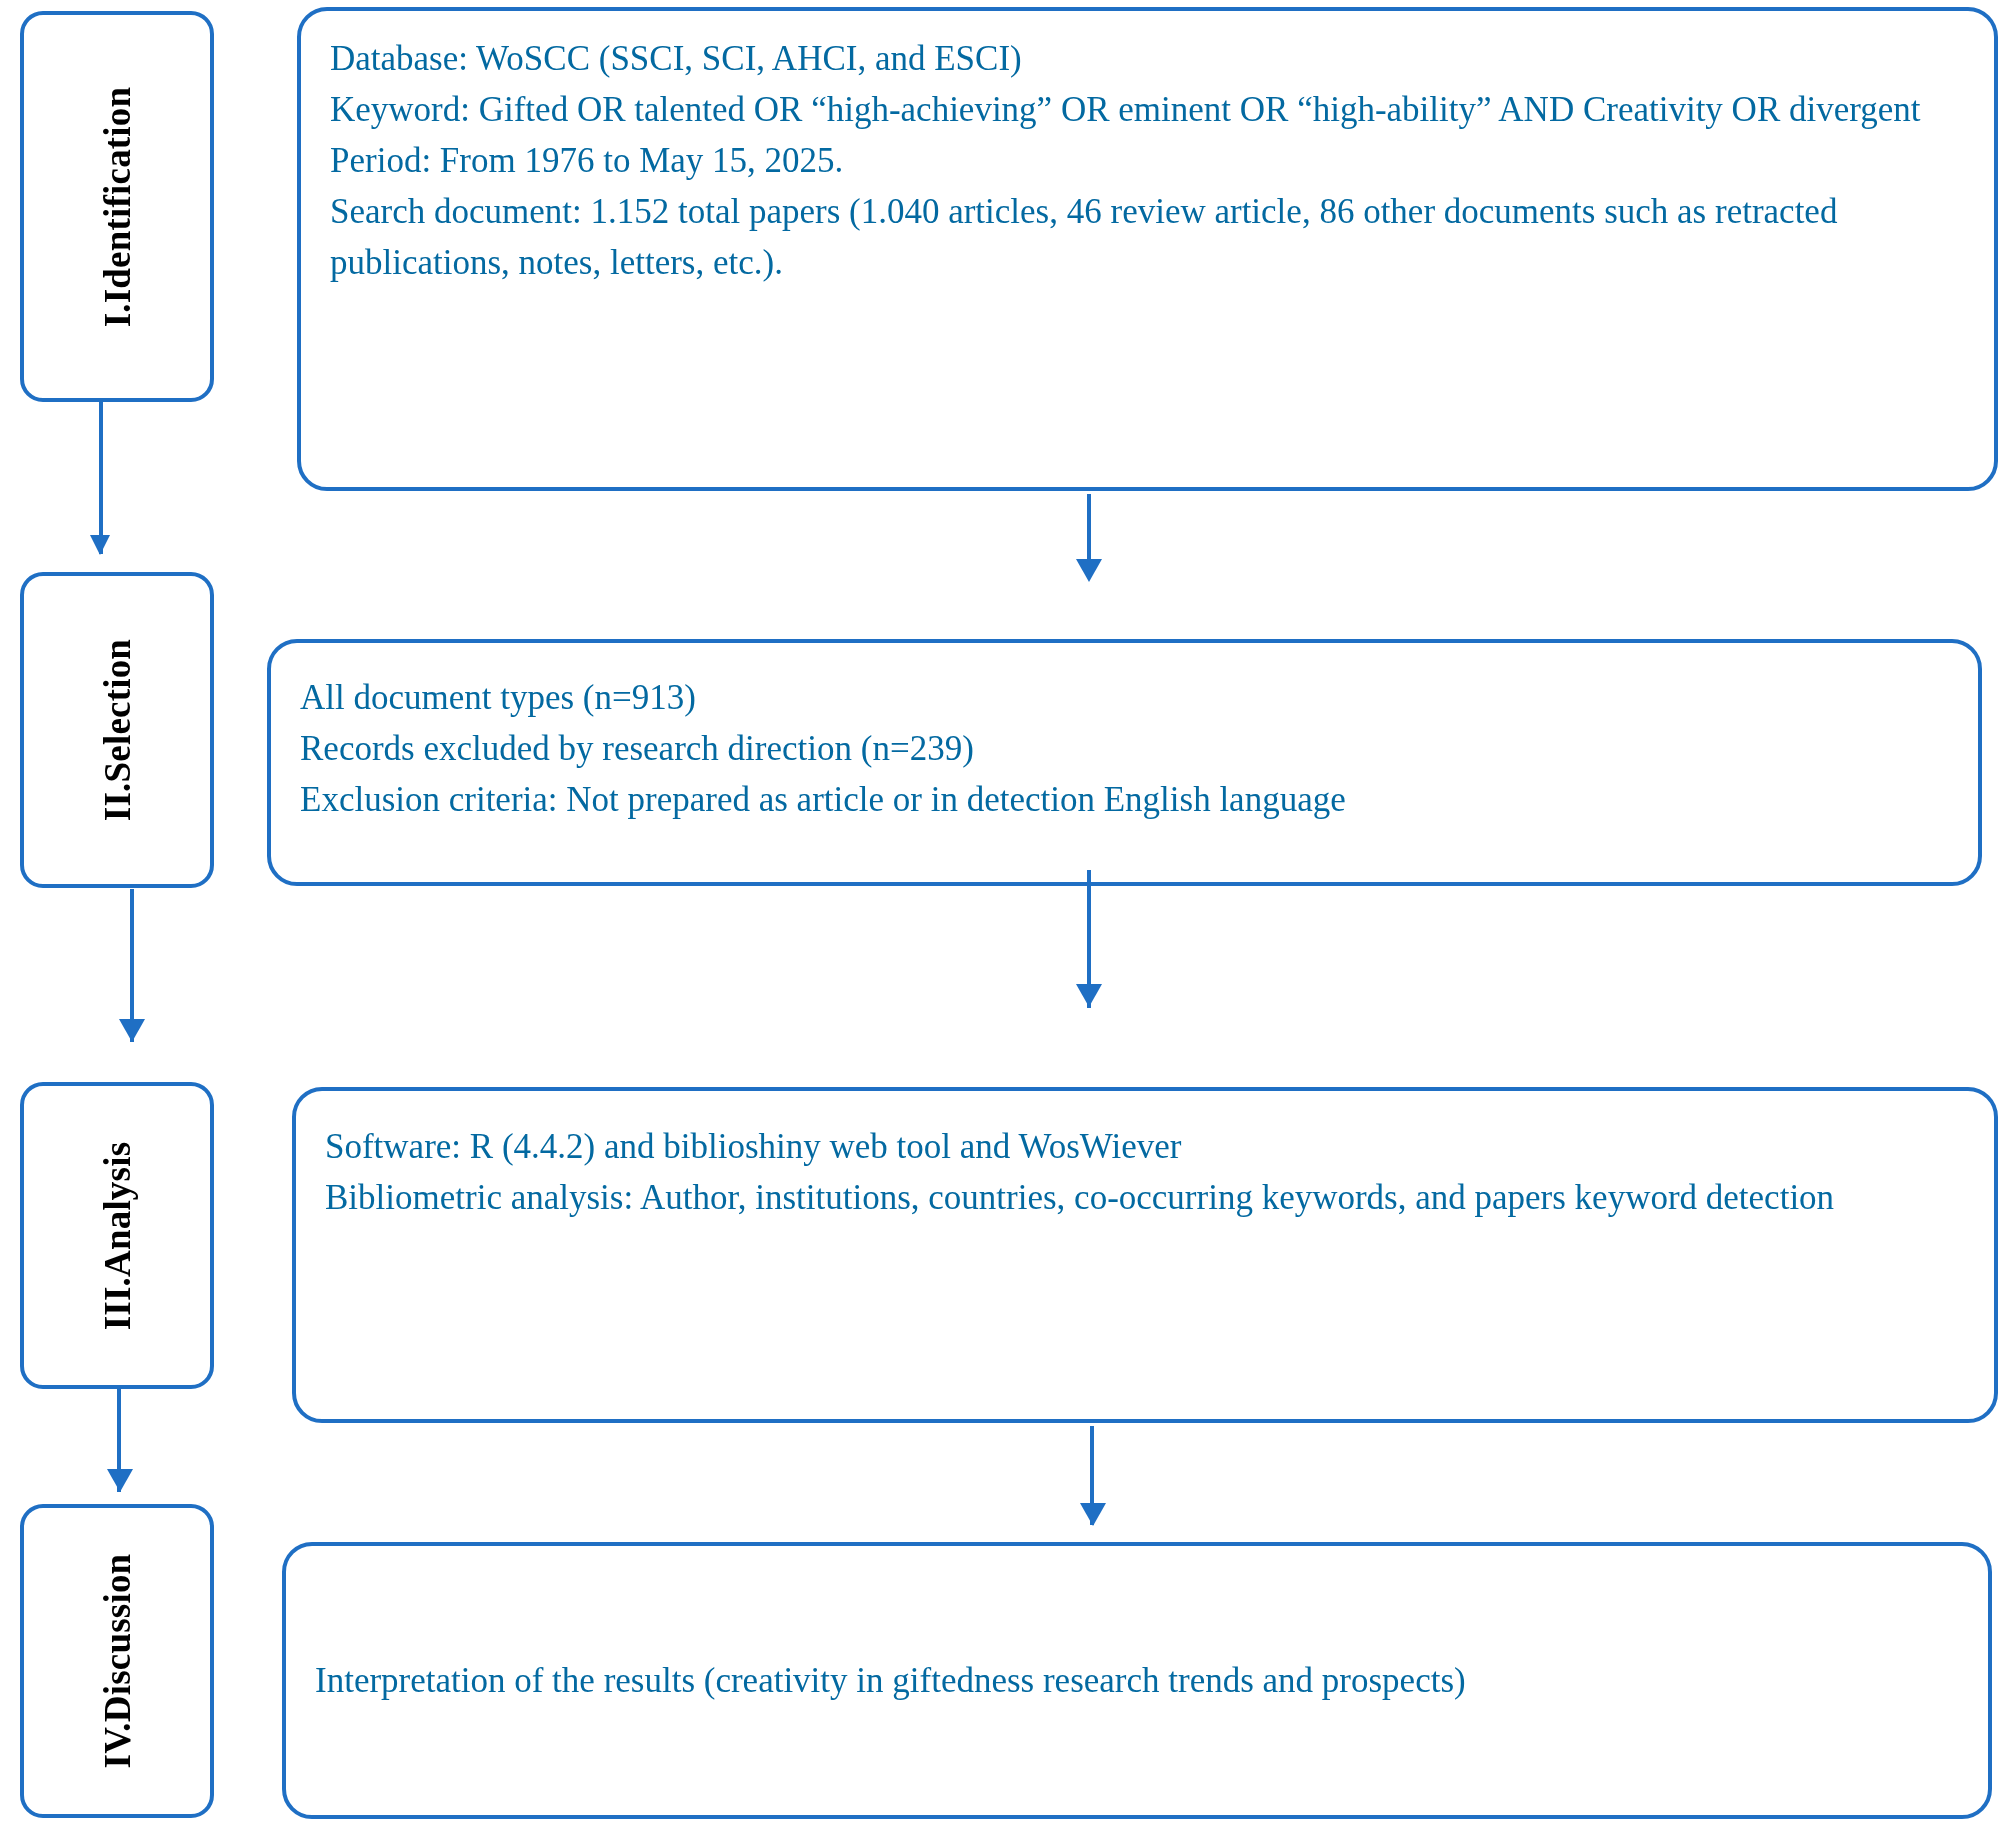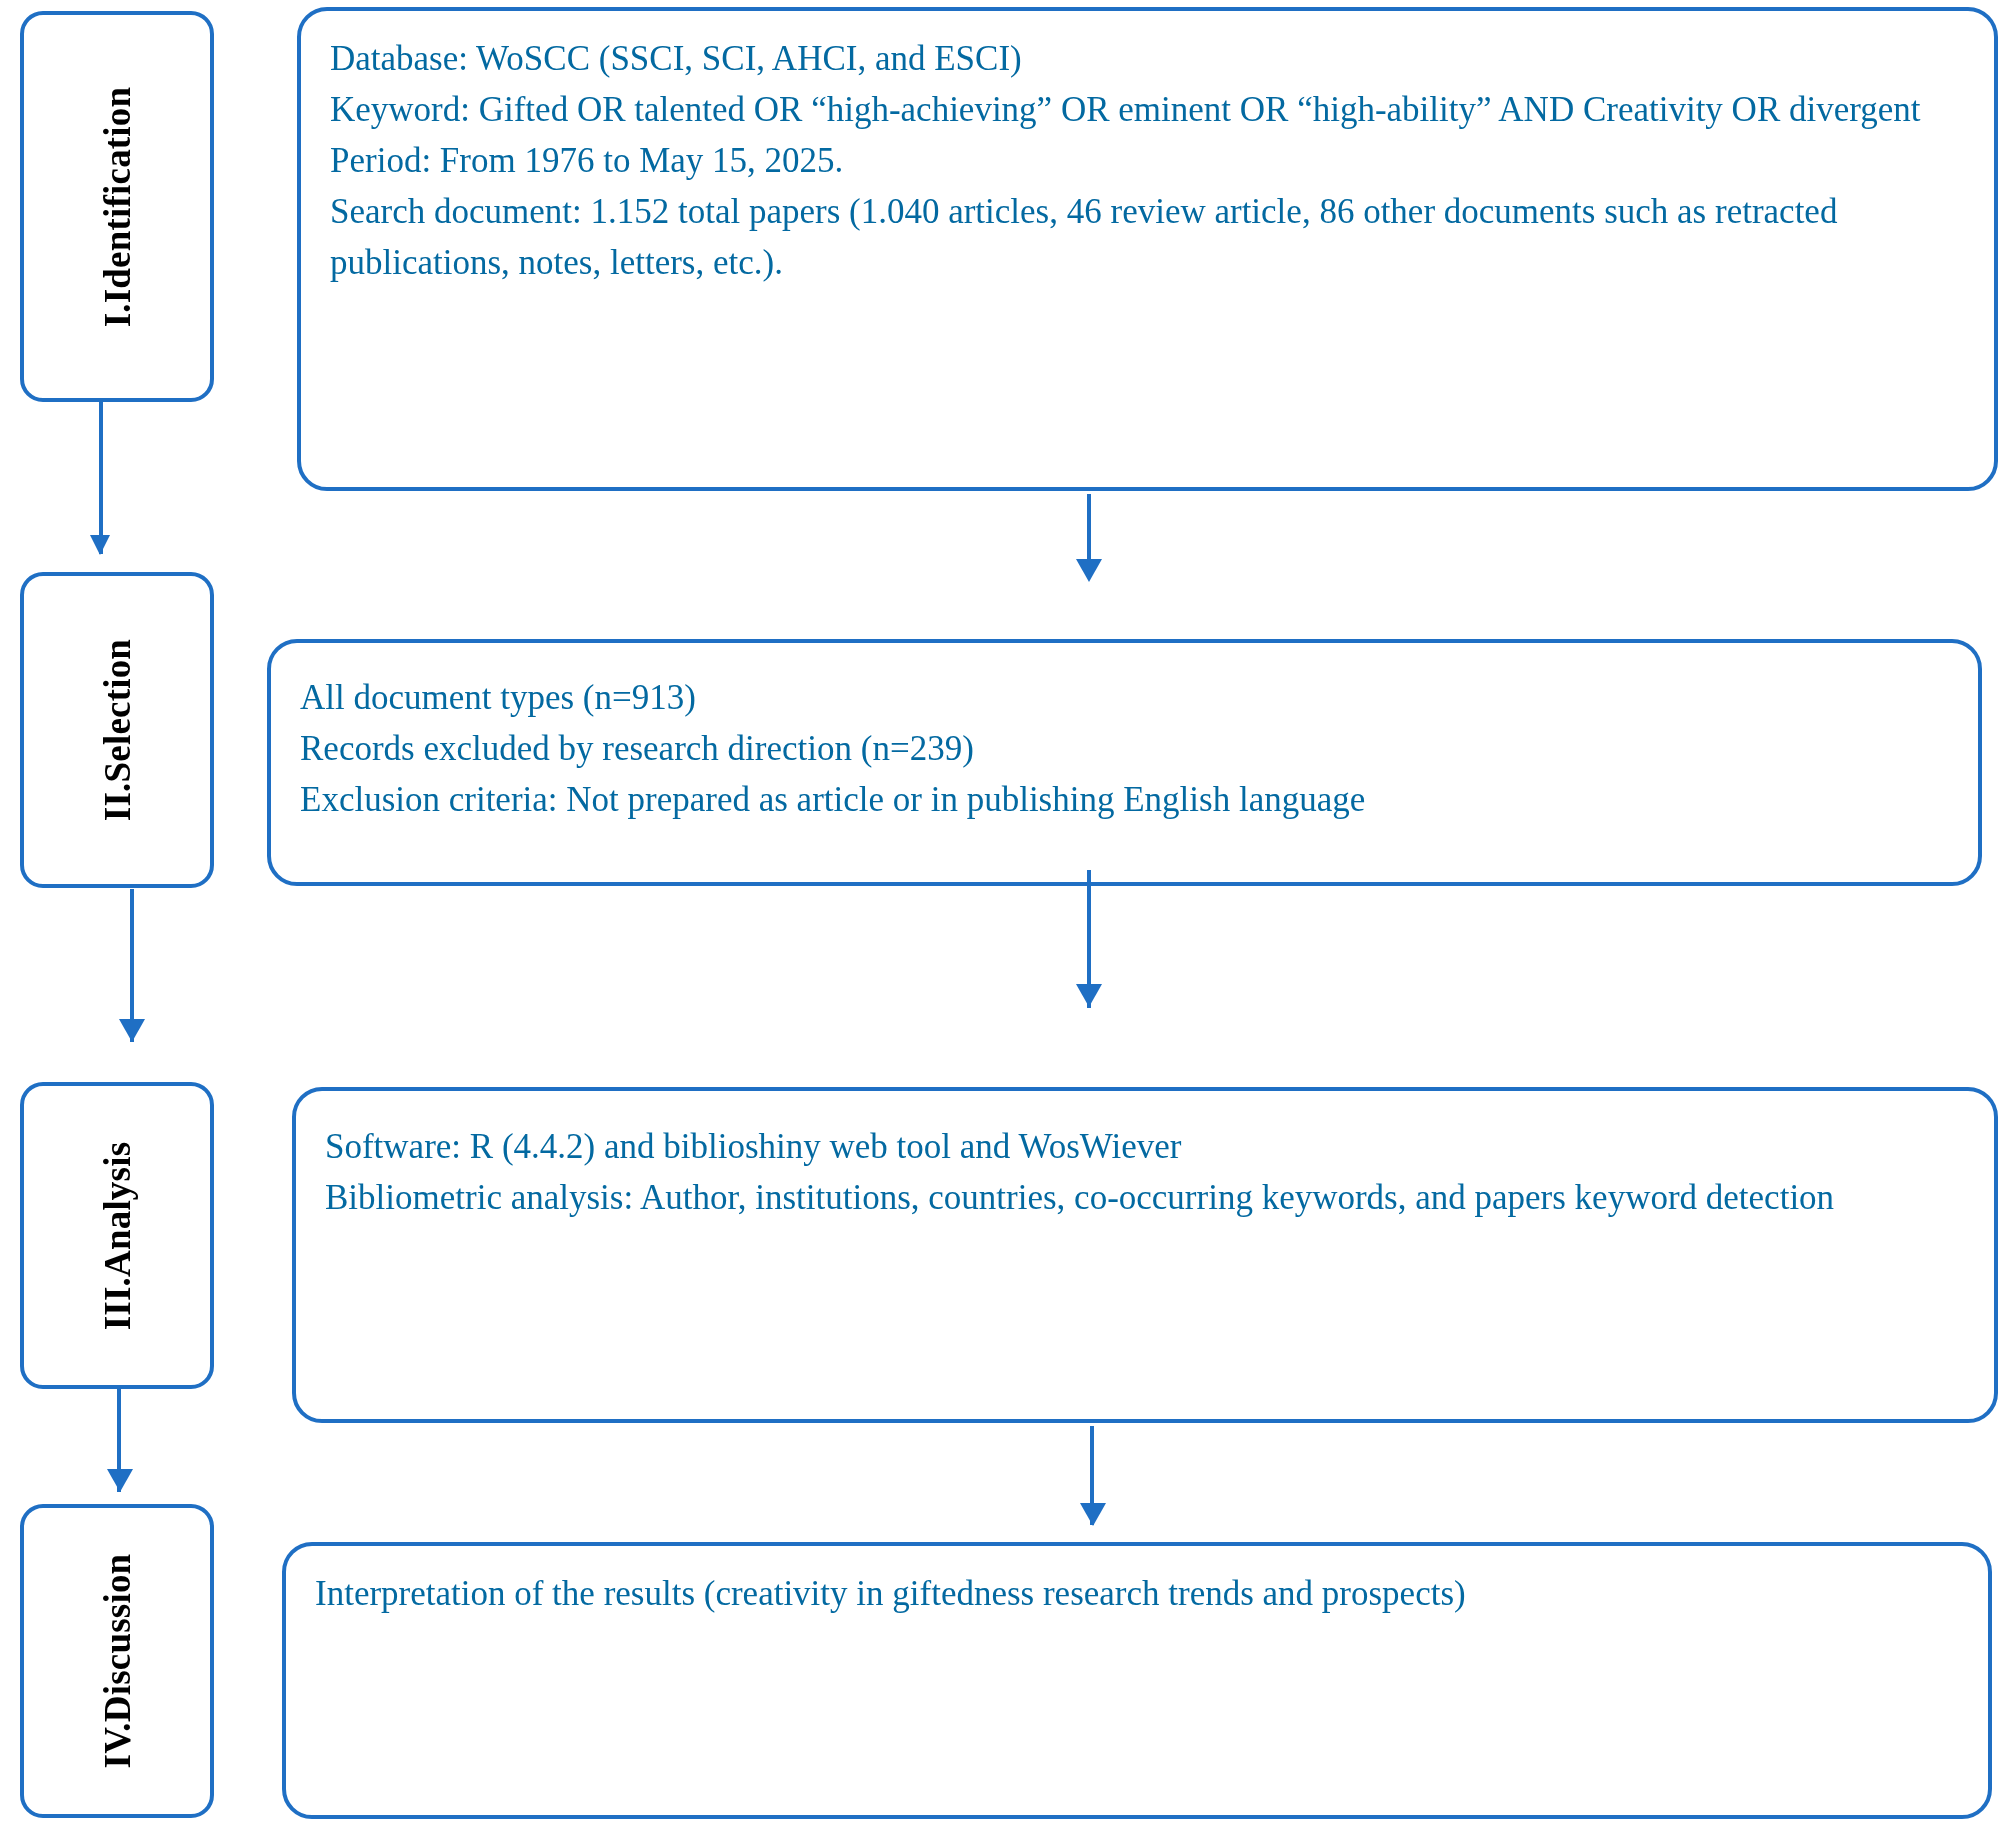--- a/index.html
+++ b/index.html
@@ -112,7 +112,7 @@
   <div class="content-box" style="left:267px; top:619px; width:1715px; height:247px; padding-top:29px;margin-top:20px;">
     <div class="line">All document types (n=913)</div>
     <div class="line">Records excluded by research direction (n=239)</div>
-    <div class="line">Exclusion criteria: Not prepared as article or in publishing English language</div>
+    <div class="line">Exclusion criteria: Not prepared as article or in detection English language</div>
   </div>
 
   <div>

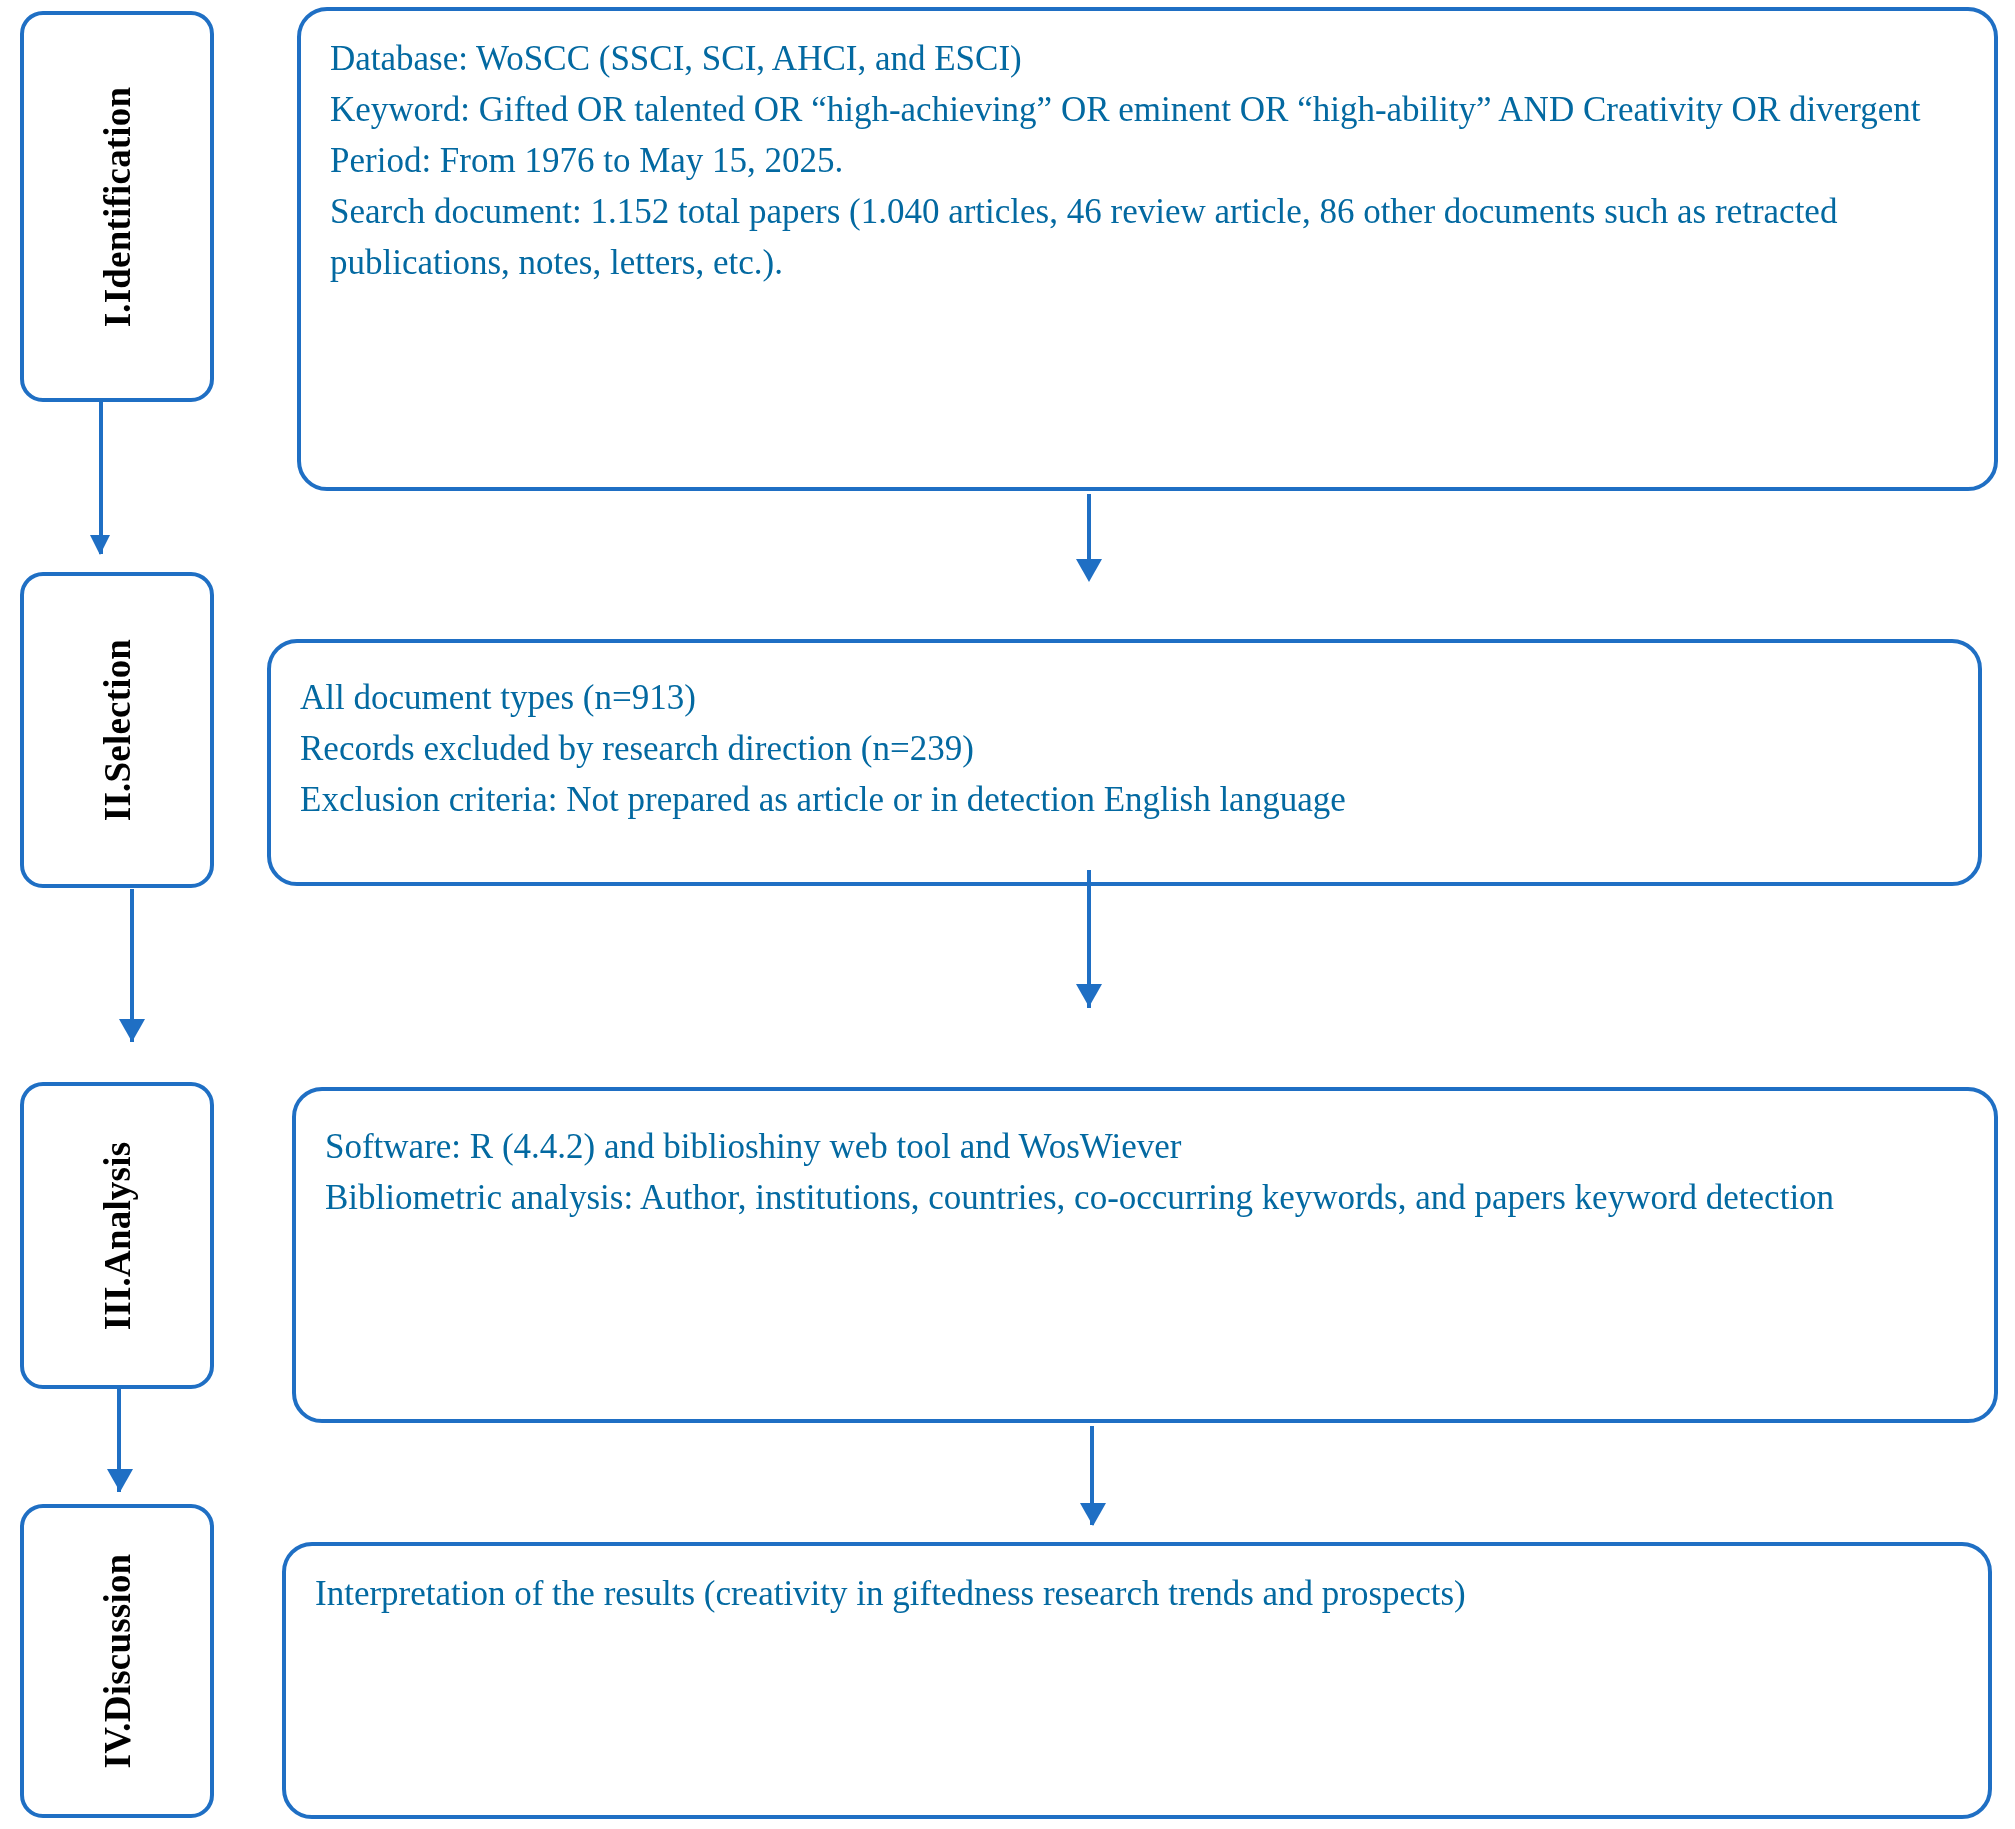--- a/index.html
+++ b/index.html
@@ -148,7 +148,7 @@
     <div class="stage-label">IV.Discussion</div>
   </div>
 
-  <div class="content-box" style="left:282px; top:1542px; width:1710px; height:277px; display:flex; align-items:flex-start;">
+  <div class="content-box" style="left:282px; top:1542px; width:1710px; height:277px; display:flex; align-items:center;">
     <div class="line">Interpretation of the results (creativity in giftedness research trends and prospects)</div>
   </div>
 

